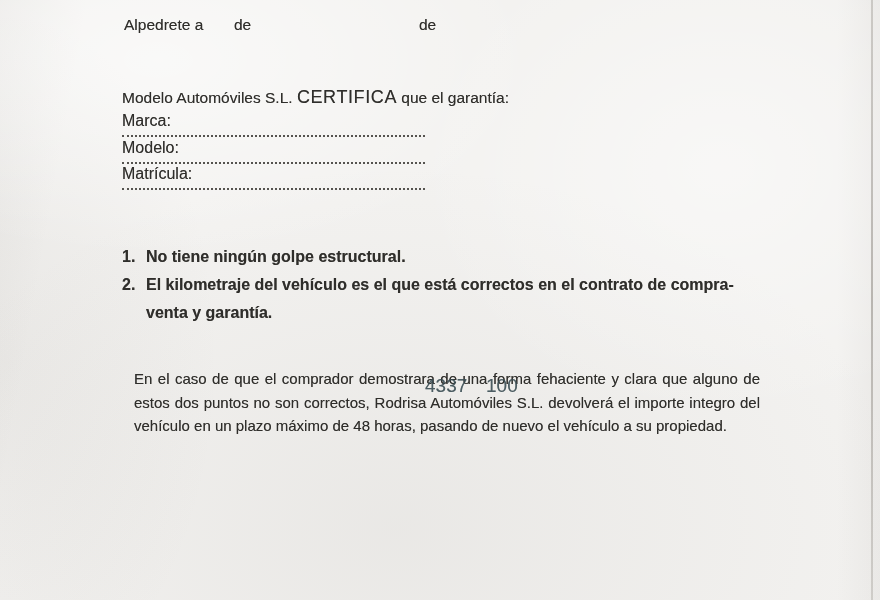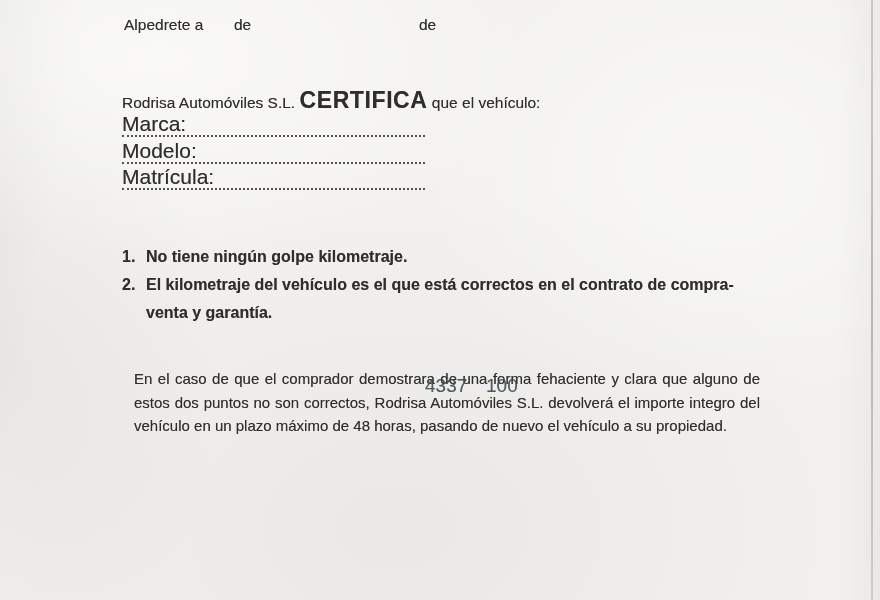--- a/index.html
+++ b/index.html
@@ -117,7 +117,7 @@
     <span class="date-de2">de</span>
   </div>
 
-  <div class="certifica txt"><span>Rodrisa Automóviles S.L. </span><span class="bold-cert">CERTIFICA</span><span> que el vehículo:</span></div>
+  <div class="certifica txt"><span>Modelo Automóviles S.L. </span><span class="bold-cert">CERTIFICA</span><span> que el vehículo:</span></div>
 
   <div class="field field-marca txt">
     <span>Marca:</span>

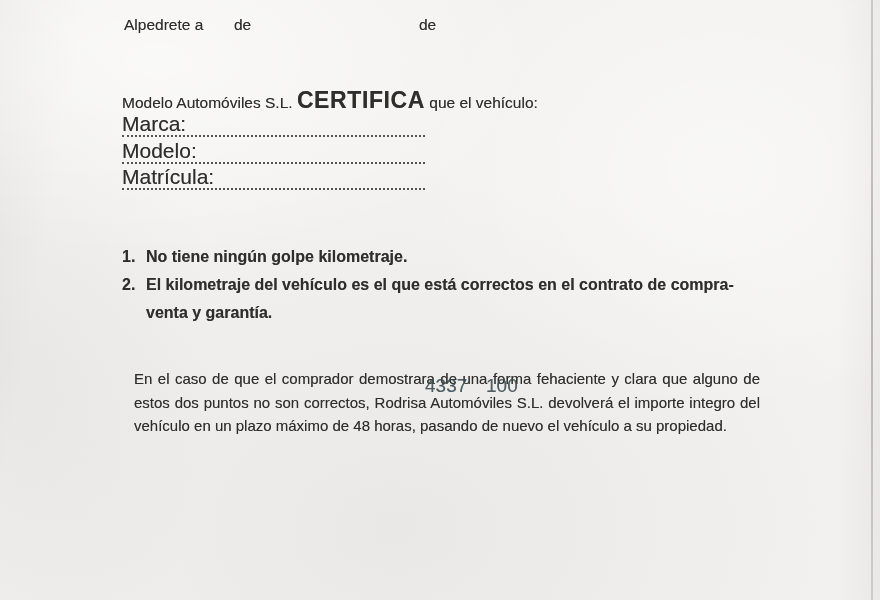--- a/index.html
+++ b/index.html
@@ -52,8 +52,8 @@
     white-space: nowrap;
   }
   .certifica .bold-cert {
-    font-weight: bold;
-    font-size: 23px;
+    font-weight: normal;
+    font-size: 18px;
     letter-spacing: 0.6px;
   }
   

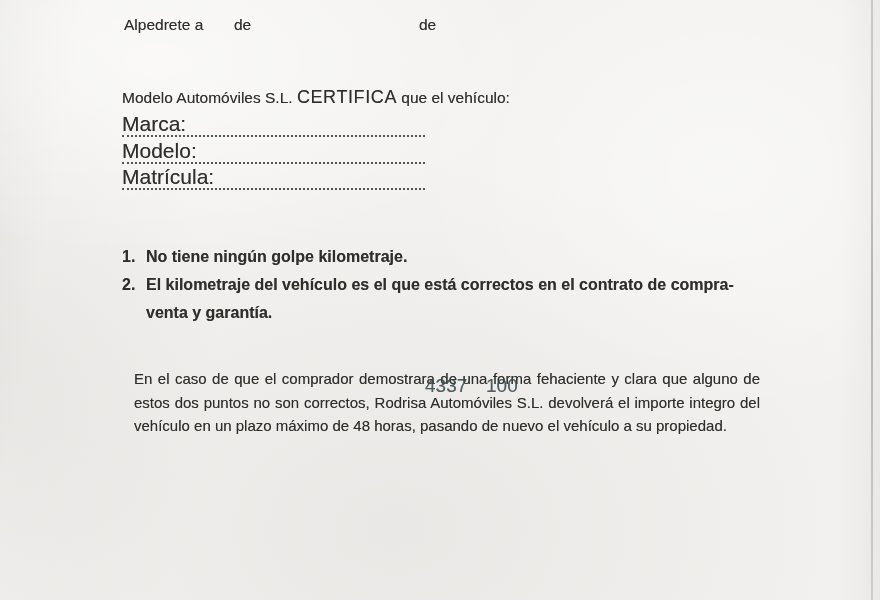--- a/index.html
+++ b/index.html
@@ -117,7 +117,7 @@
     <span class="date-de2">de</span>
   </div>
 
-  <div class="certifica txt"><span>Modelo Automóviles S.L. </span><span class="bold-cert">CERTIFICA</span><span> que el vehículo:</span></div>
+  <div class="certifica txt"><span>Modelo Automóviles S.L. </span><span class="bold-cert">CERTIFICA</span><span> que el garantía:</span></div>
 
   <div class="field field-marca txt">
     <span>Marca:</span>

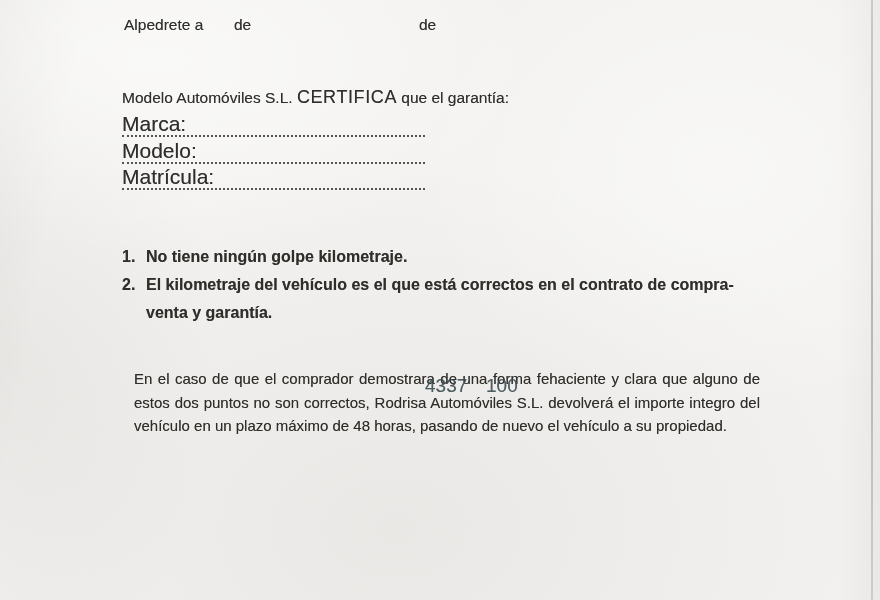--- a/index.html
+++ b/index.html
@@ -62,7 +62,7 @@
     left: 122px;
     width: 303px;
     height: 23px;
-    font-size: 21px;
+    font-size: 16px;
     border-bottom: 2px dotted #55534f;
   }
   .field-marca     { top: 112px; }

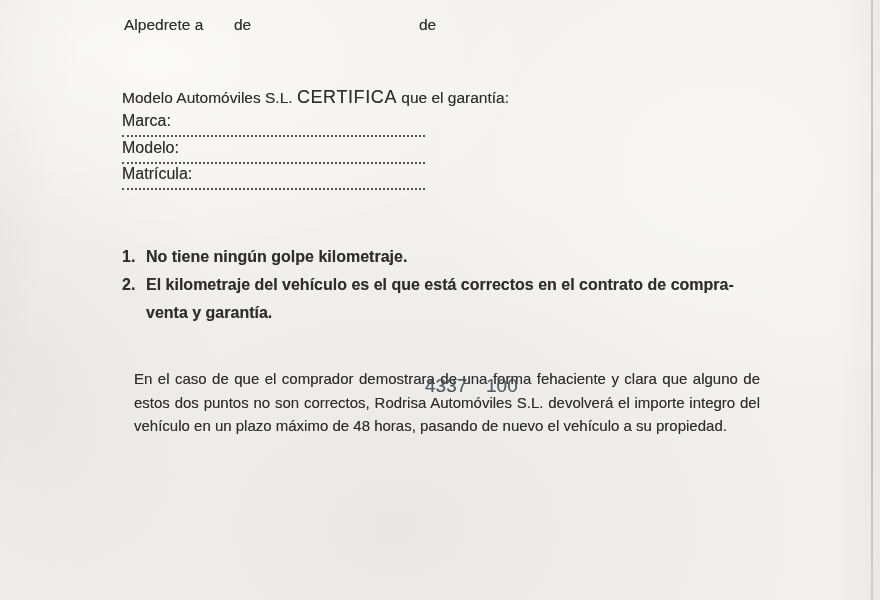--- a/index.html
+++ b/index.html
@@ -132,7 +132,7 @@
   <div class="cert-list txt">
     <div class="li">
       <span class="num">1.</span>
-      <span class="li-text">No tiene ningún golpe kilometraje.</span>
+      <span class="li-text">No tiene ningún golpe estructural.</span>
     </div>
     <div class="li">
       <span class="num">2.</span>

